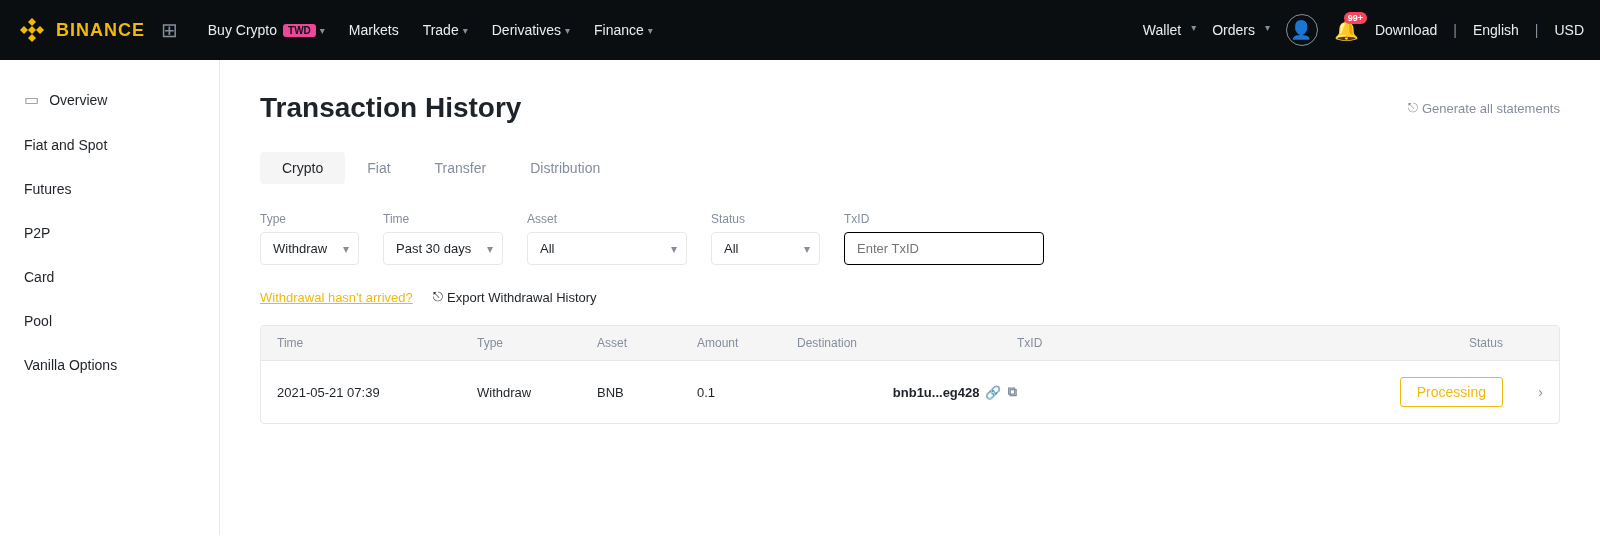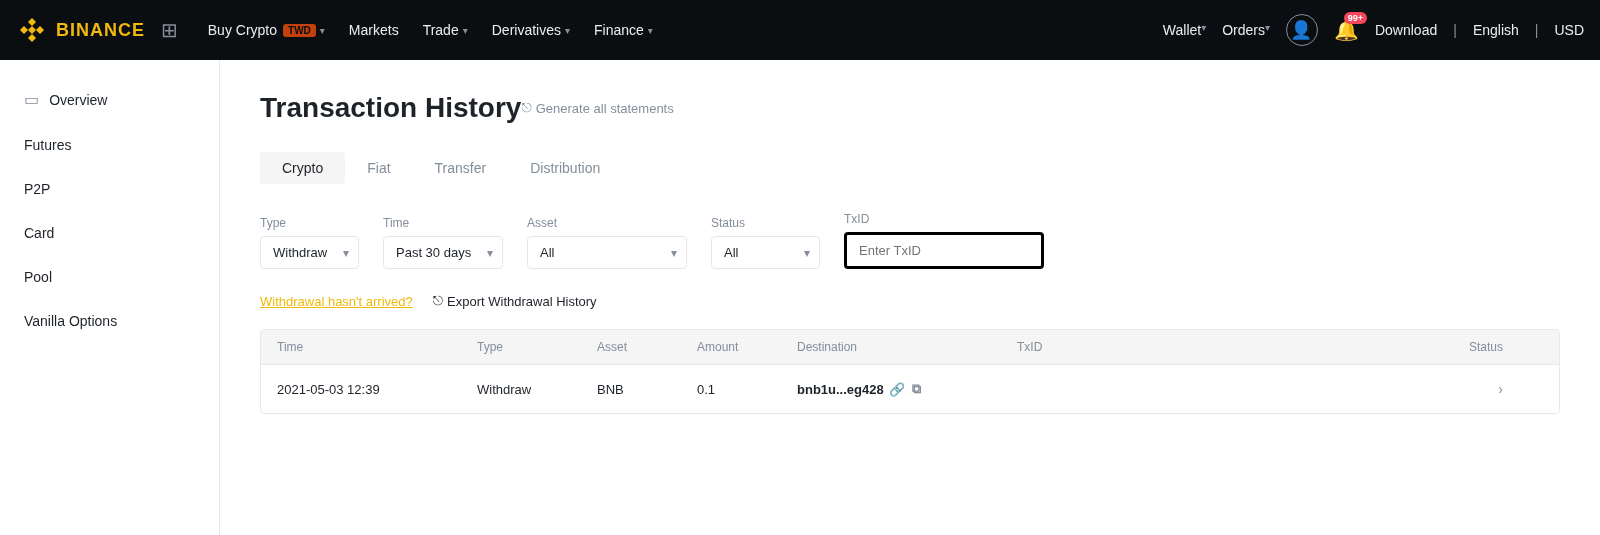--- a/index.html
+++ b/index.html
@@ -56,7 +56,7 @@
       white-space: nowrap;
     }
     .nav-badge {
-      background: #c2410c;
+      background: #ec4899;
       color: #0b0e11;
       font-size: 10px;
       font-weight: 700;

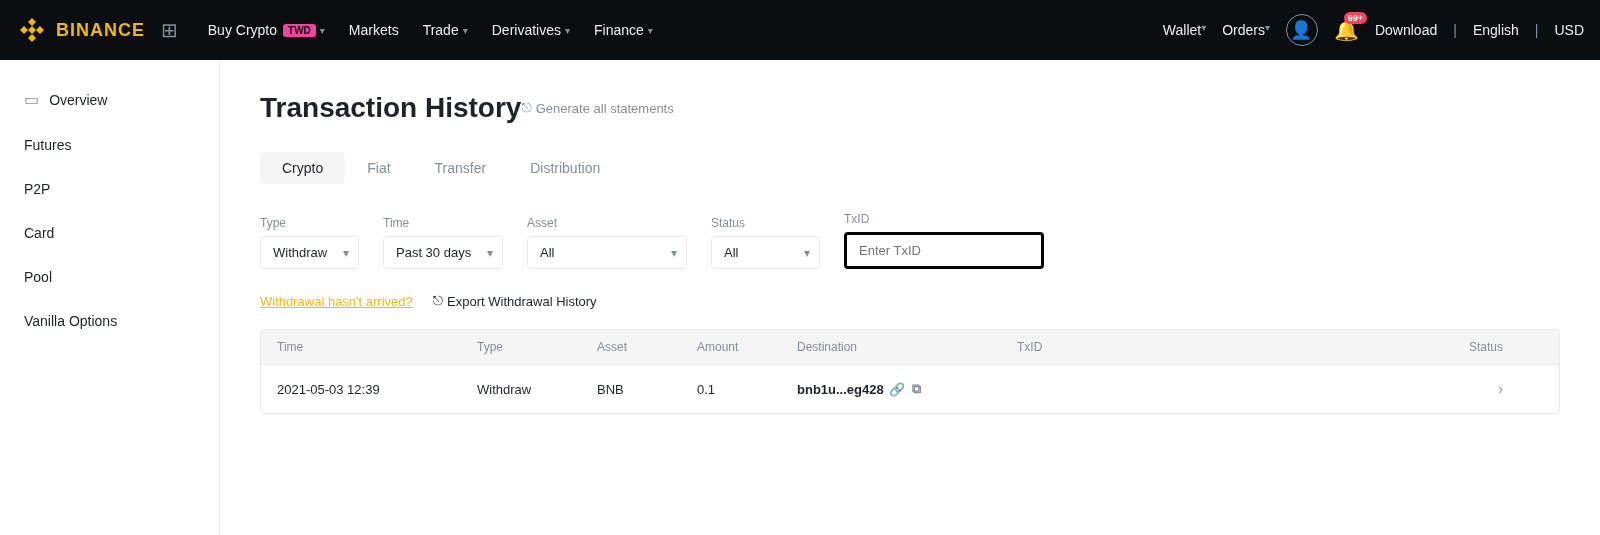--- a/index.html
+++ b/index.html
@@ -80,7 +80,7 @@
       cursor: pointer;
       display: flex;
       align-items: flex-start;
-      gap: 0;
+      gap: 10px;
     }
     .avatar-circle {
       width: 32px;

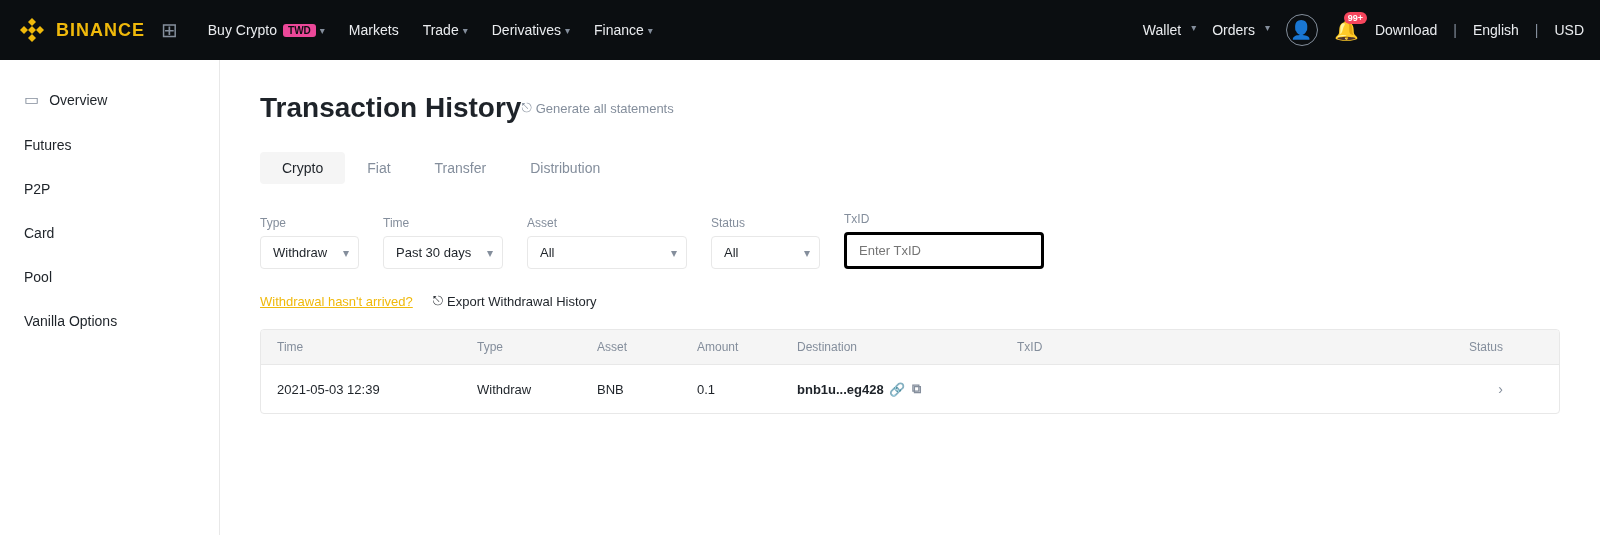--- a/index.html
+++ b/index.html
@@ -159,7 +159,7 @@
     .page-header {
       display: flex;
       align-items: flex-start;
-      justify-content: flex-start;
+      justify-content: space-between;
       margin-bottom: 28px;
     }
     .page-title {

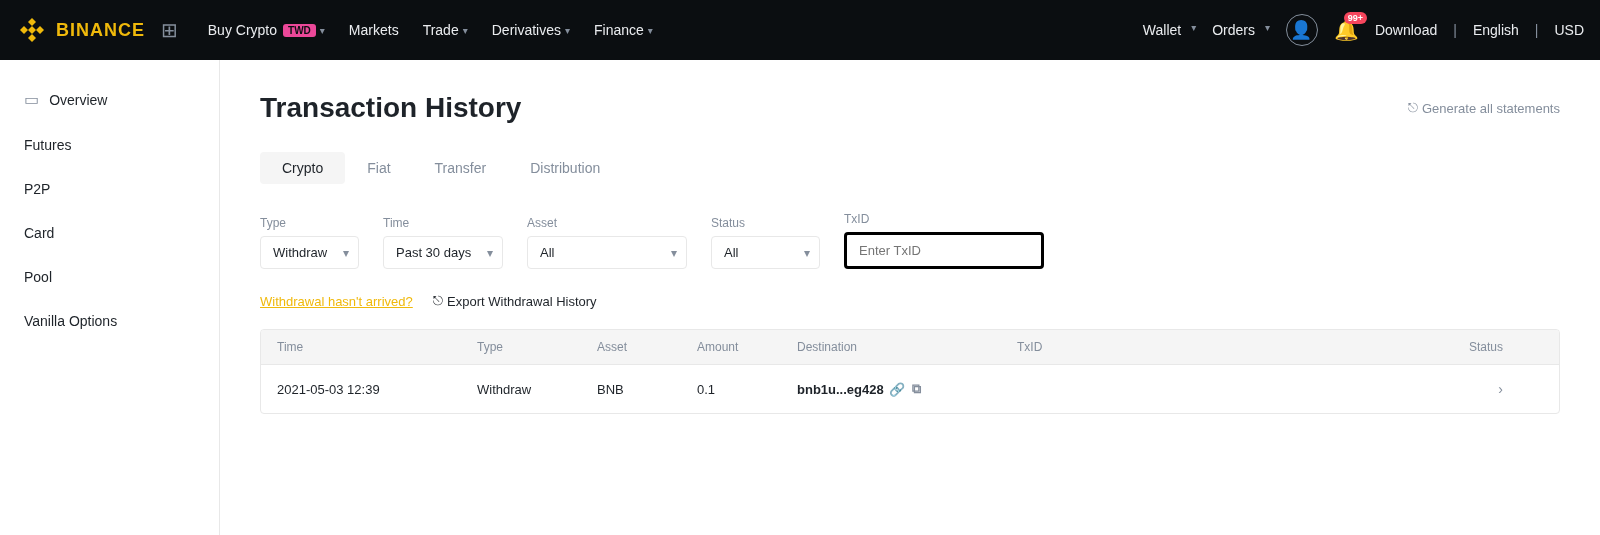--- a/index.html
+++ b/index.html
@@ -411,6 +411,9 @@
       <span>Overview</span>
     </div>
     <div class="sidebar-item">
+      <span>Fiat and Spot</span>
+    </div>
+    <div class="sidebar-item">
       <span>Futures</span>
     </div>
     <div class="sidebar-item">

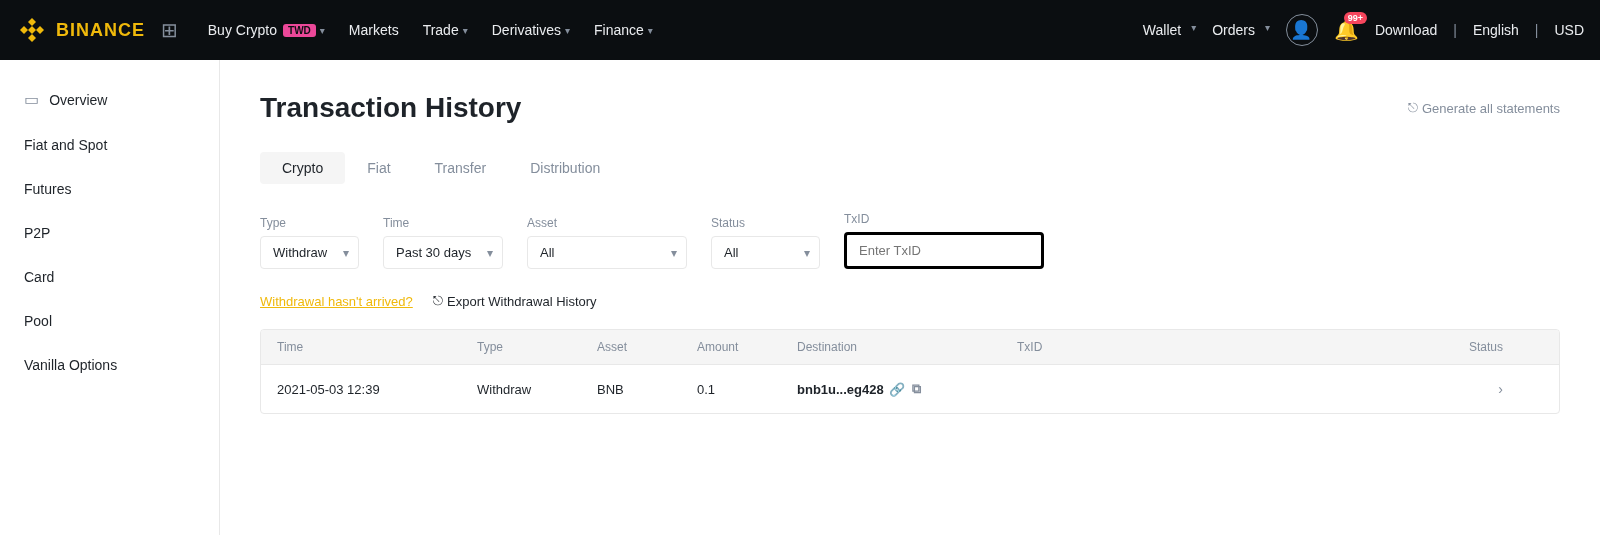--- a/index.html
+++ b/index.html
@@ -240,7 +240,7 @@
       font-size: 12px;
     }
     .filter-input {
-      border: 3px solid #000000;
+      border: 1px solid #000000;
       border-radius: 4px;
       padding: 8px 12px;
       font-size: 13px;

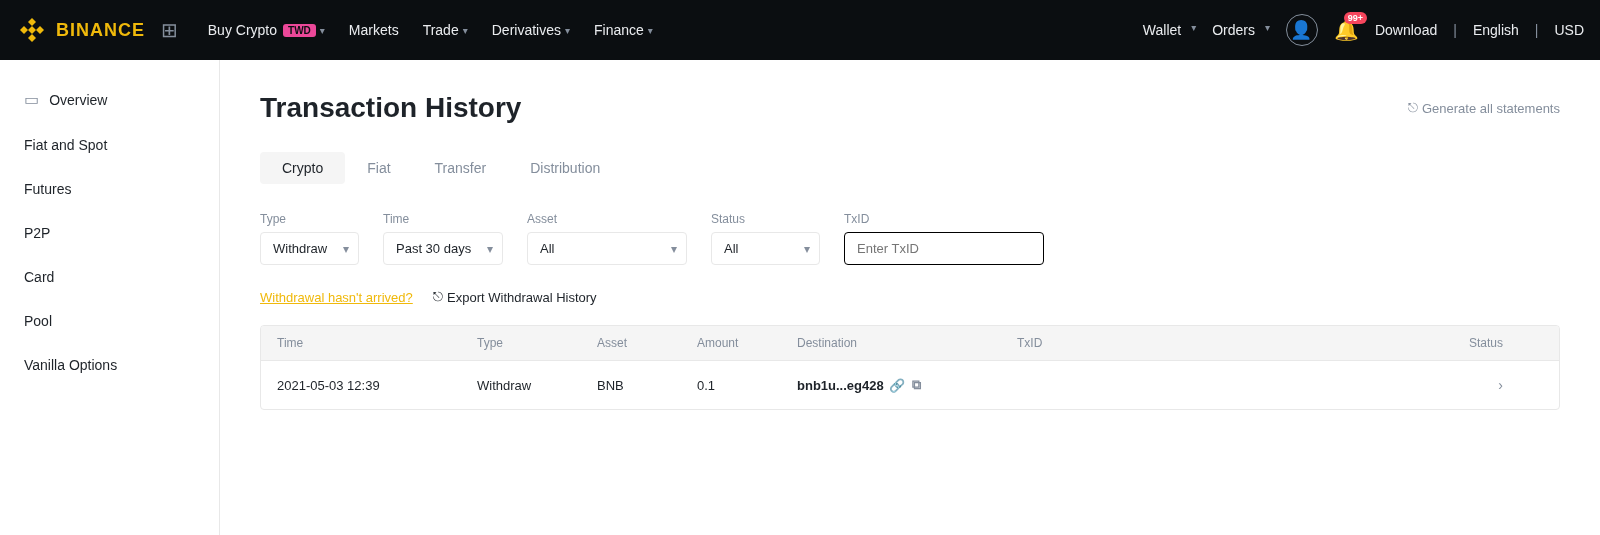--- a/index.html
+++ b/index.html
@@ -520,7 +520,7 @@
         <span class="th"></span>
       </div>
       <div class="table-row">
-        <span class="td">2021-05-03 12:39</span>
+        <span class="td">2021-05-21 07:39</span>
         <span class="td">Withdraw</span>
         <span class="td">BNB</span>
         <span class="td">0.1</span>

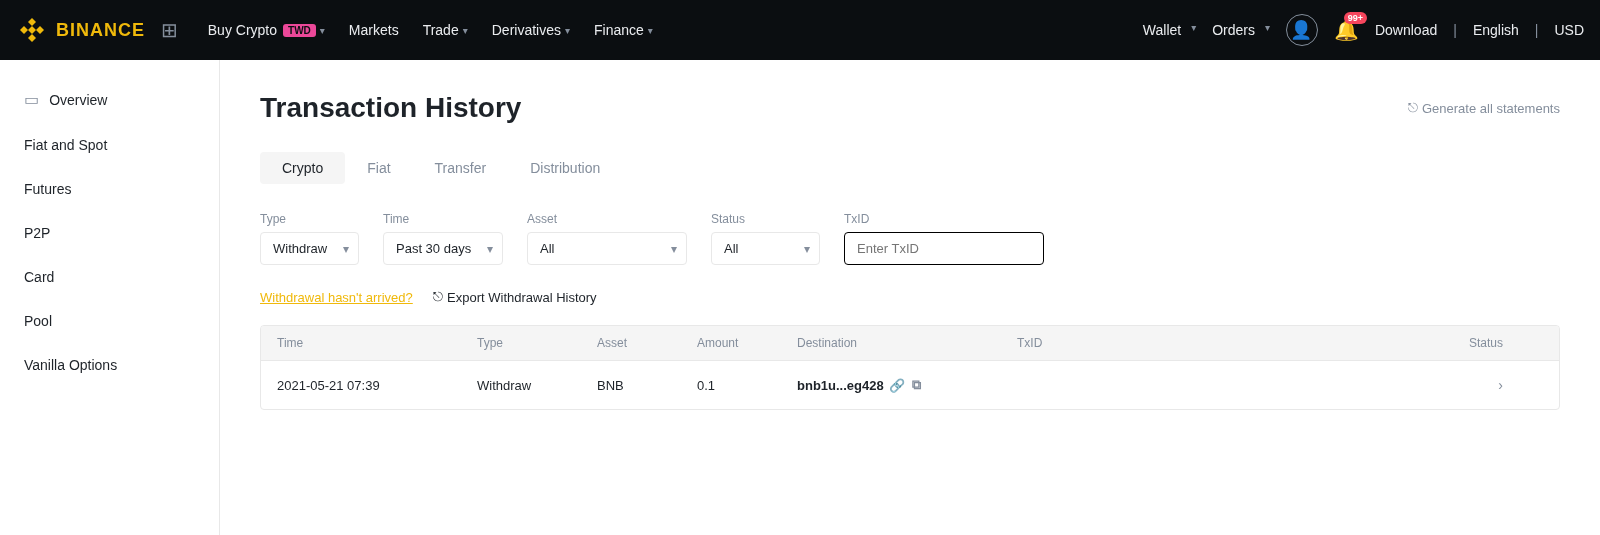--- a/index.html
+++ b/index.html
@@ -308,6 +308,7 @@
       font-size: 13px;
       color: #1e2329;
       font-weight: 600;
+      justify-content: flex-end;
     }
     .dest-icon {
       color: #848e9c;

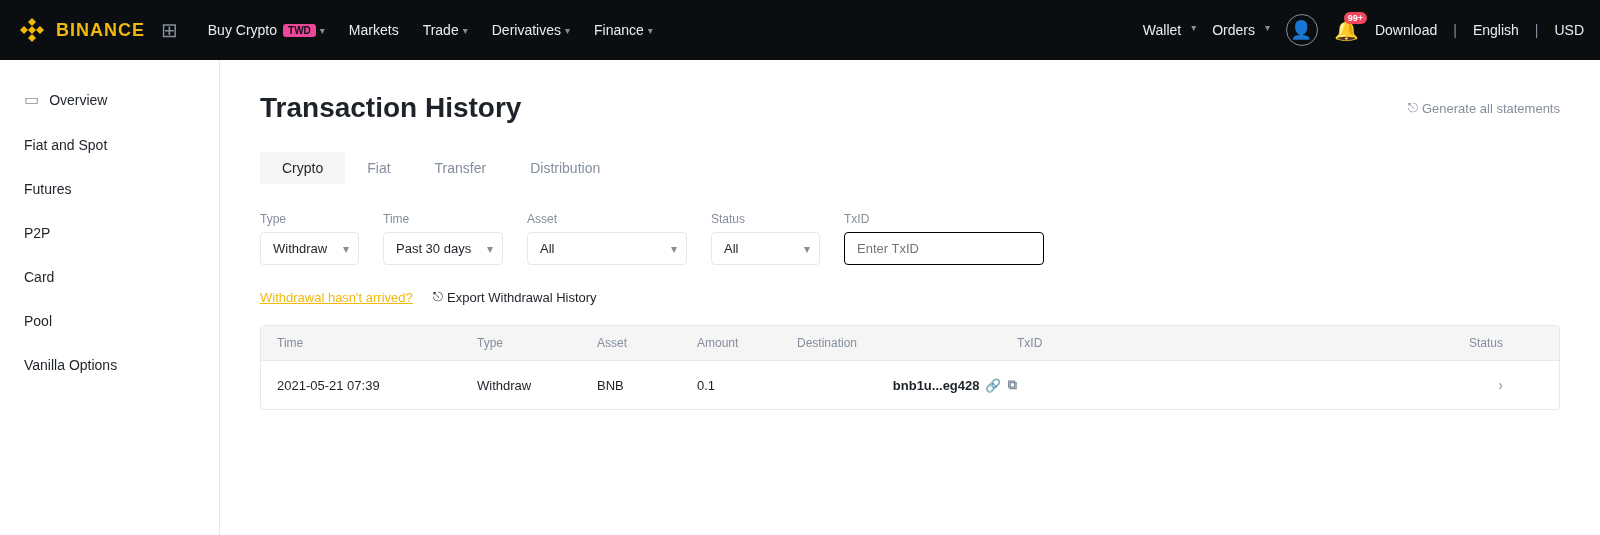--- a/index.html
+++ b/index.html
@@ -531,6 +531,9 @@
           <span class="dest-icon">⧉</span>
         </div>
         <span class="td"></span>
+        <div class="status-cell">
+          <span class="status-badge-processing">Processing</span>
+        </div>
         <div class="row-arrow">›</div>
       </div>
     </div>

